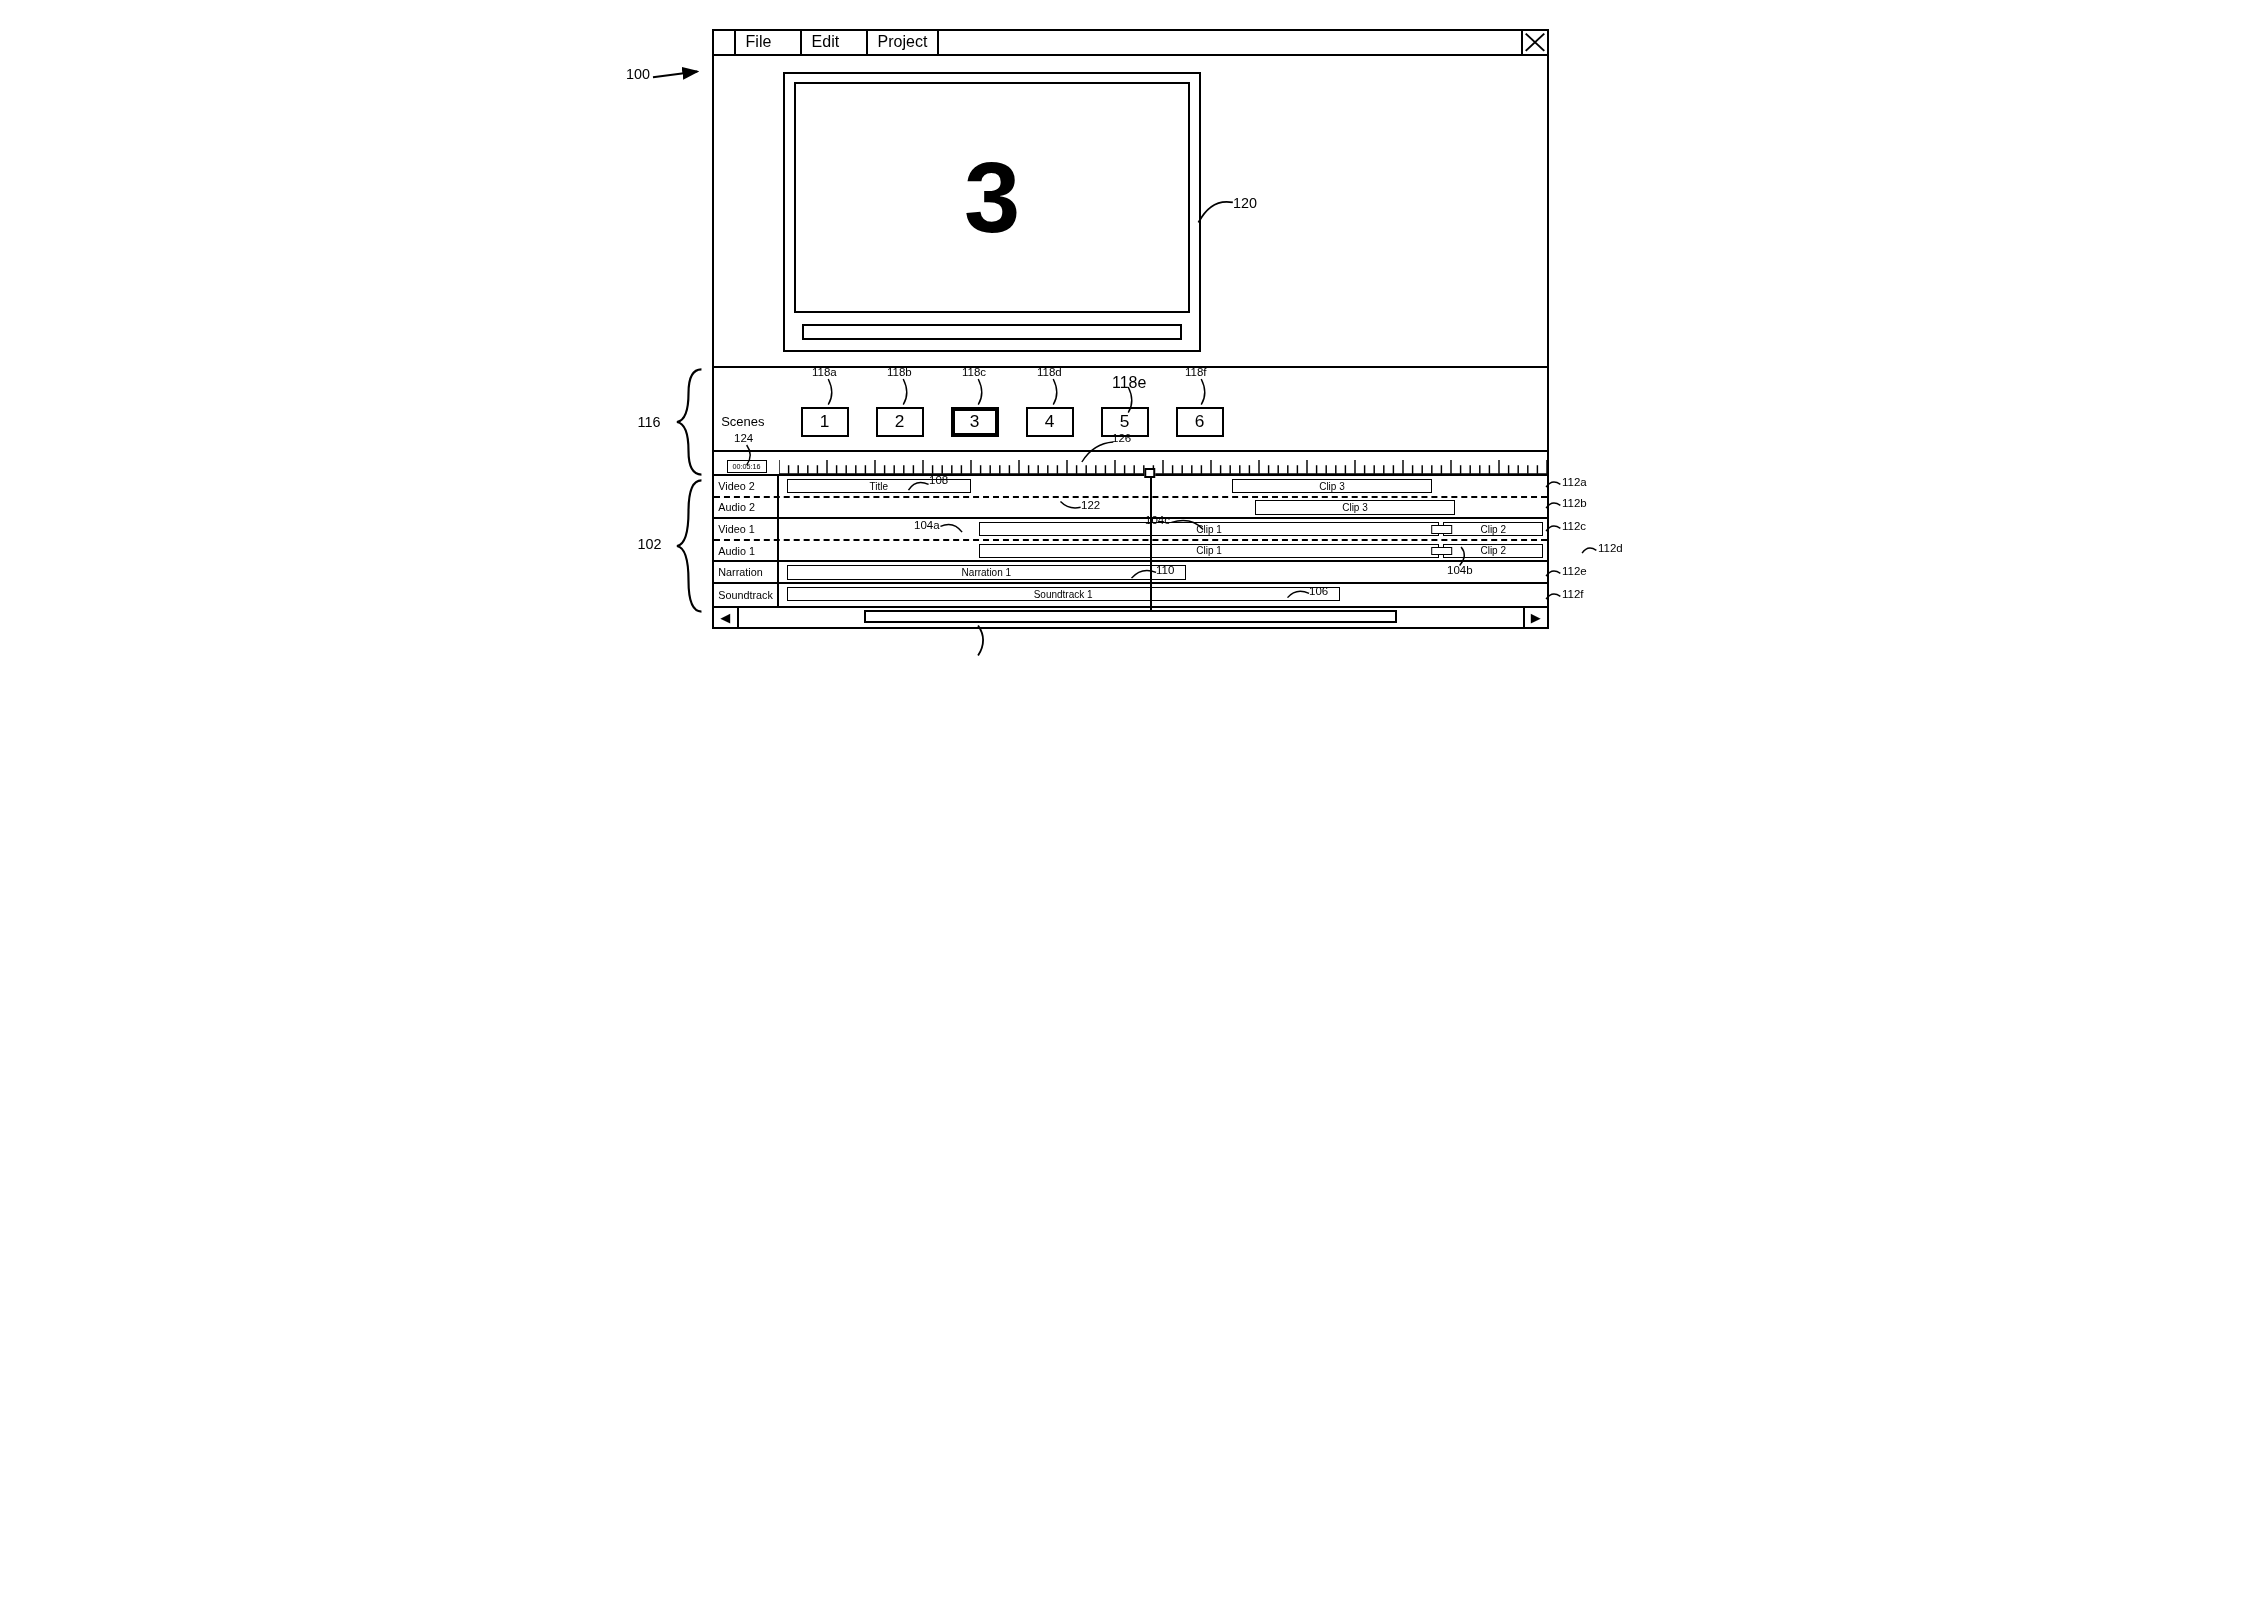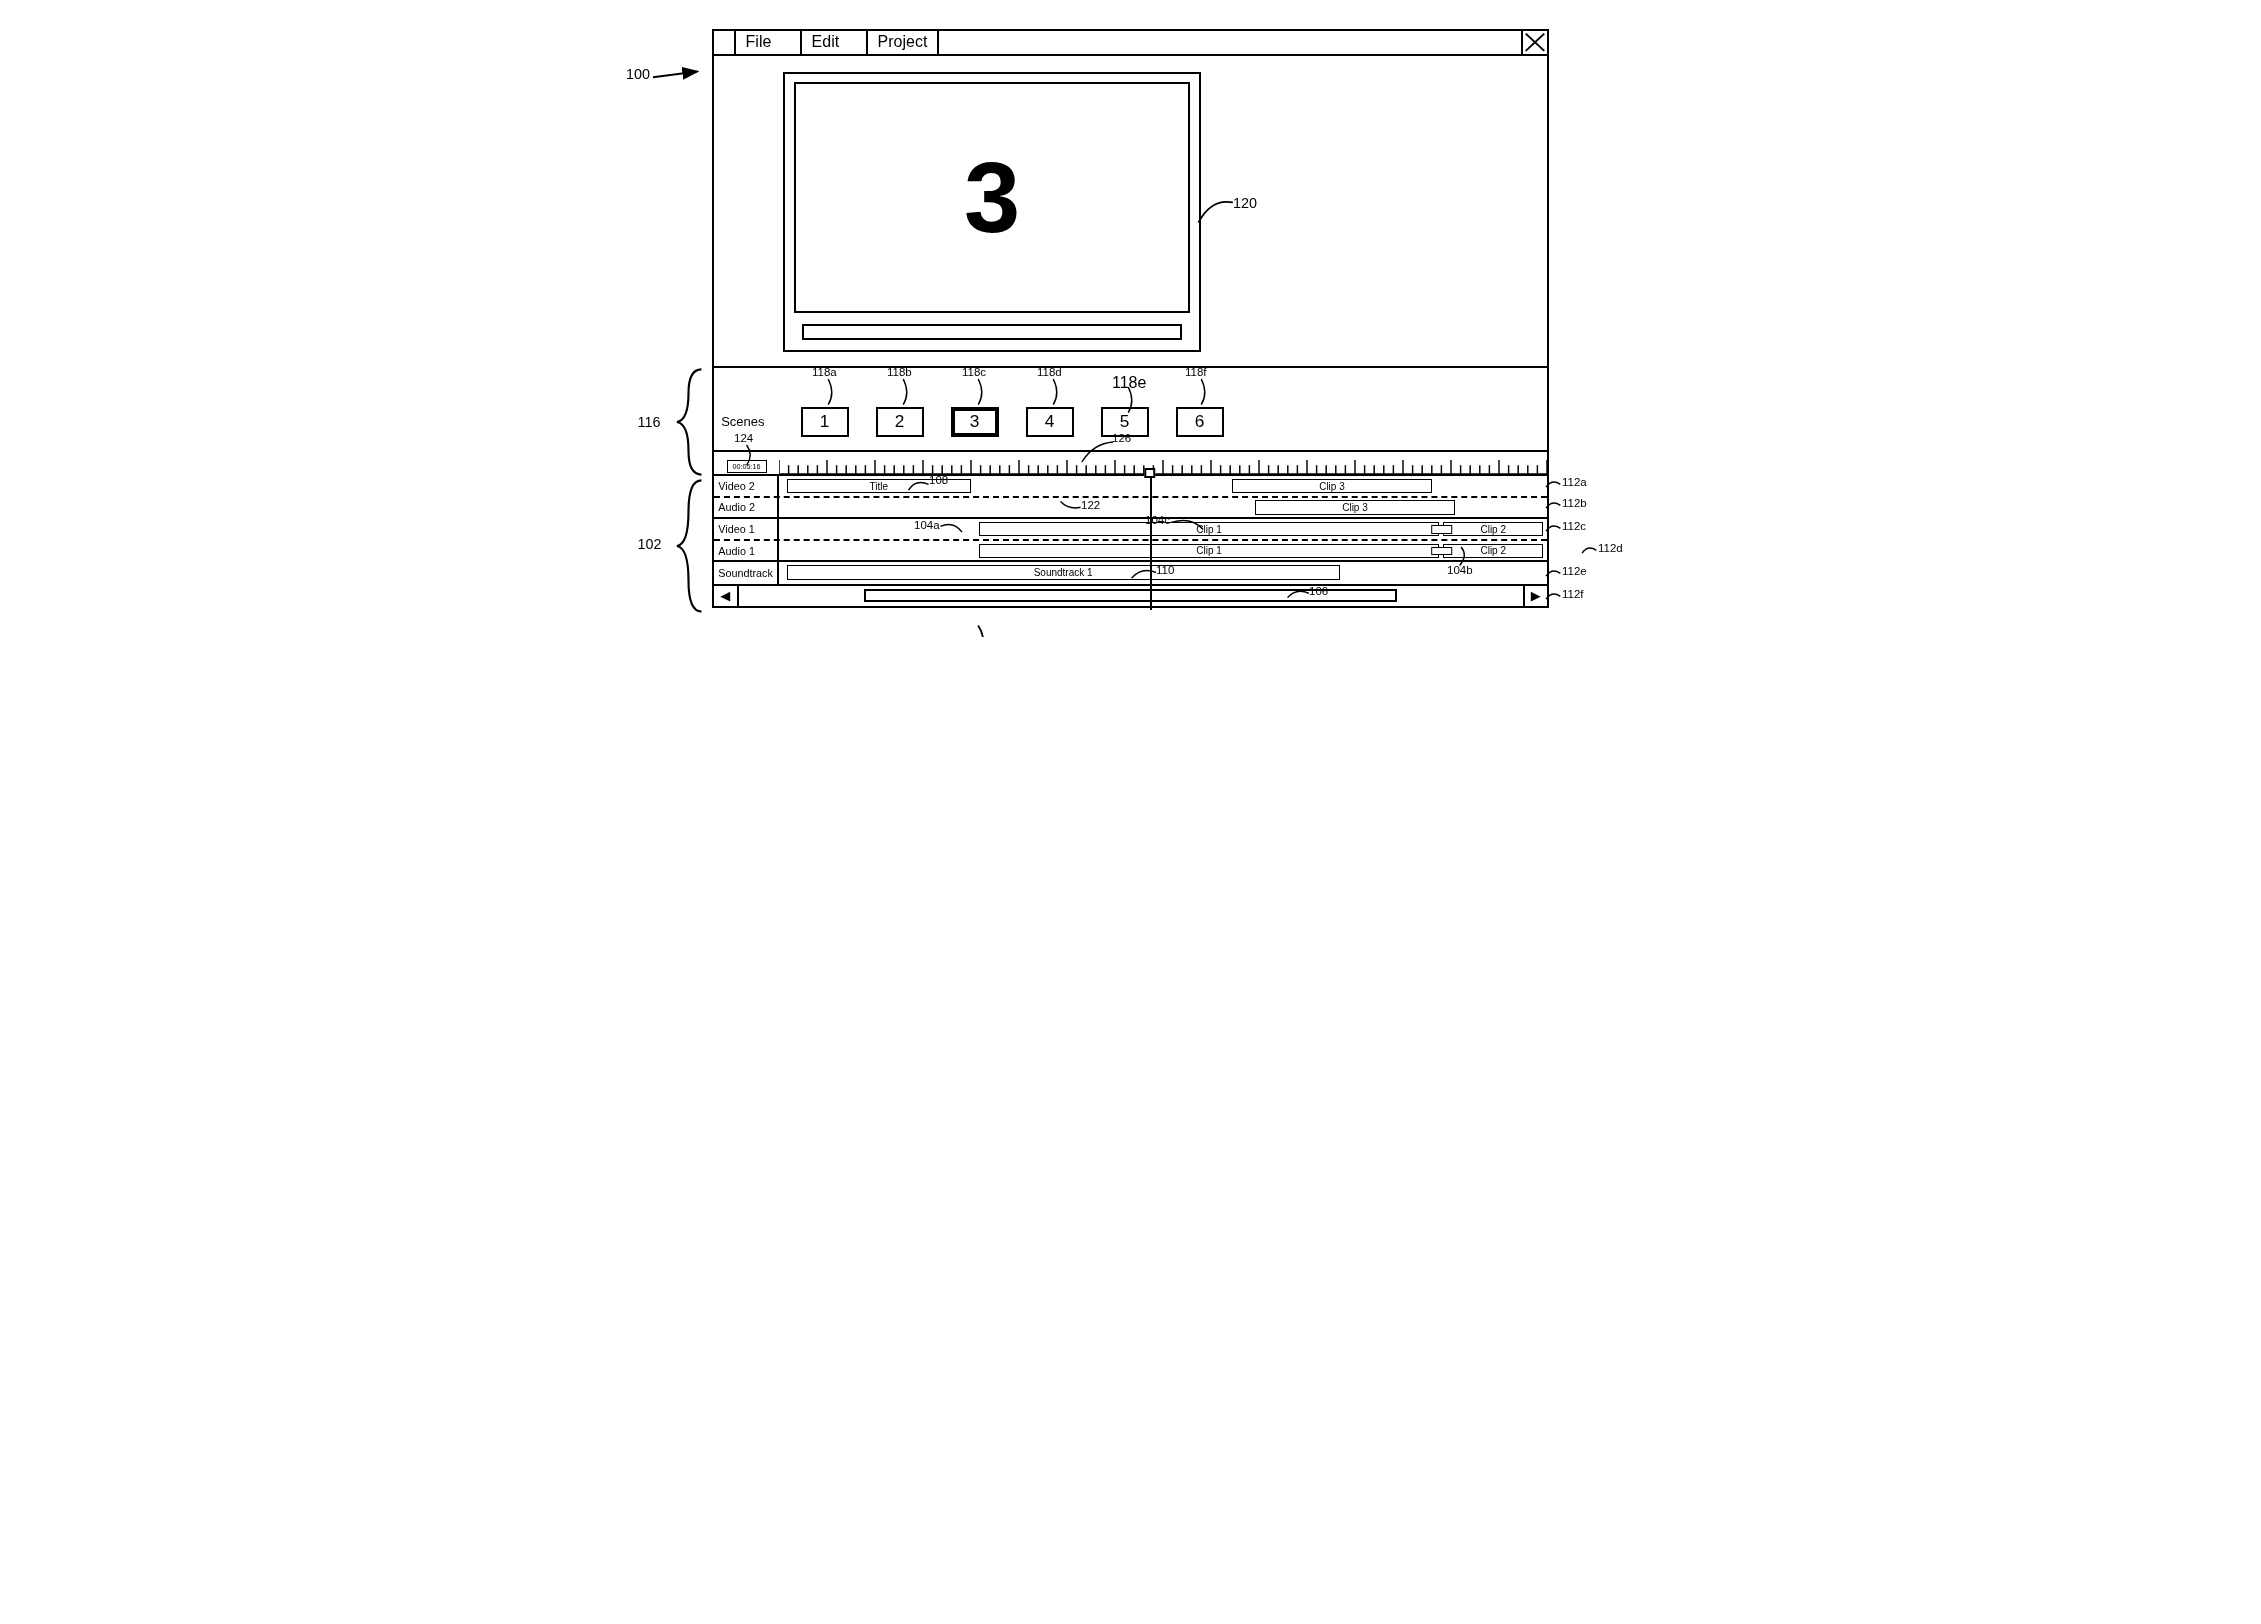--- a/index.html
+++ b/index.html
@@ -463,6 +463,14 @@
         </div>
       </div>
 
+      <div class="track">
+        <div class="track-label">Narration</div>
+        <div class="track-lane">
+          <div class="clip" style="left:1%; width:52%;">
+              <span>Narration 1</span>
+            </div>
+        </div>
+      </div>
 
       <div class="track no-bottom">
         <div class="track-label">Soundtrack</div>

